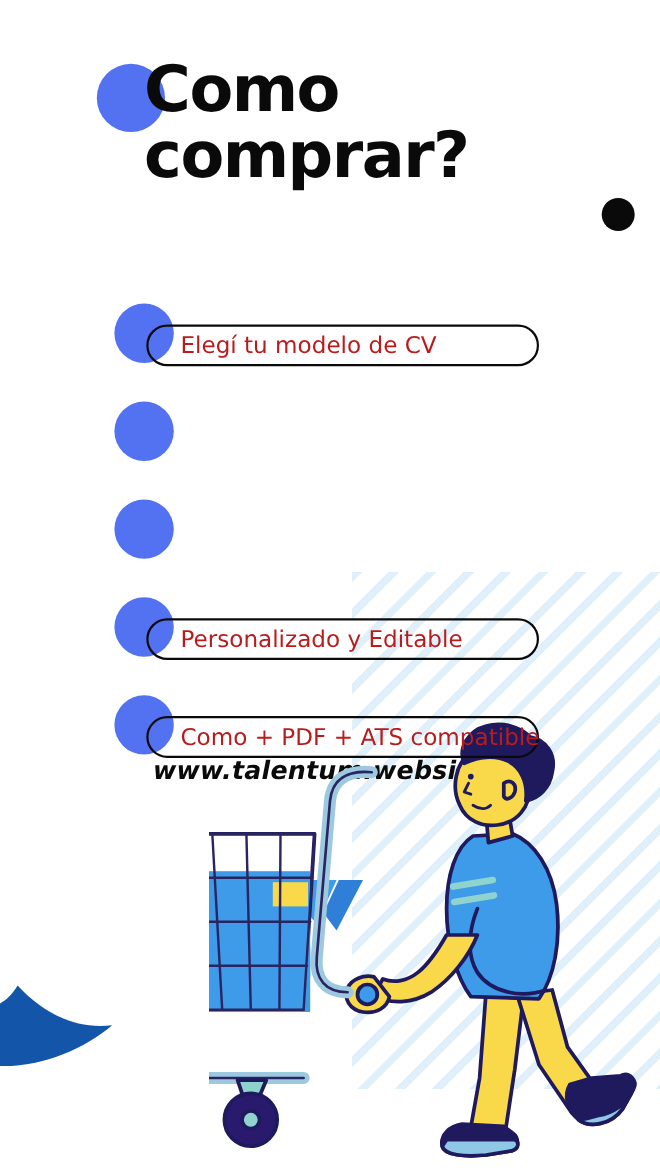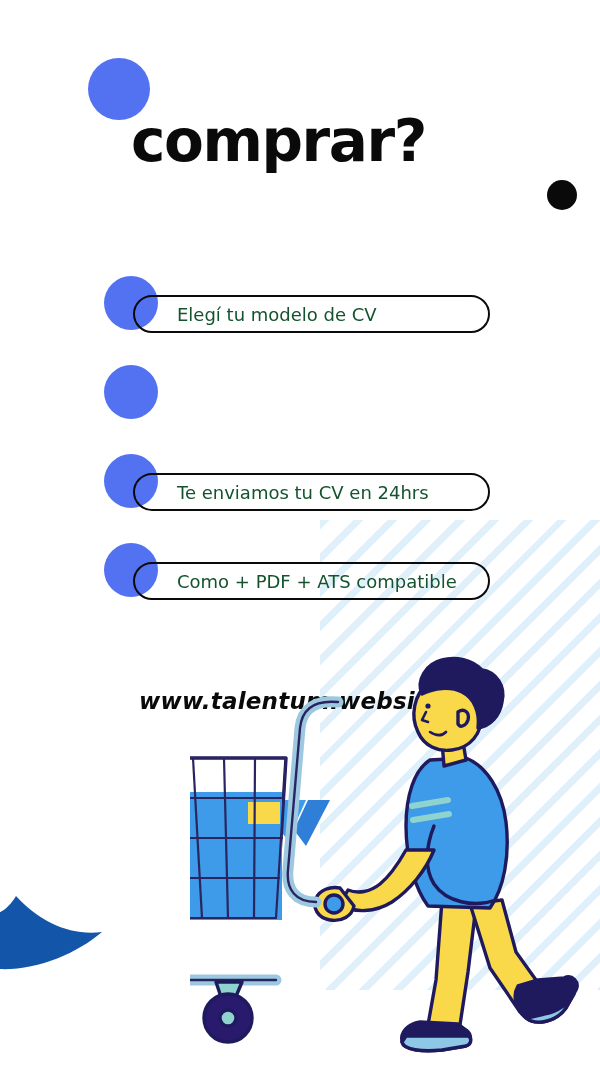--- a/index.html
+++ b/index.html
@@ -196,7 +196,7 @@
   <div class="title-block">
     <div class="title-circle"></div>
     <h1 class="title-text">
-      <br>
+      <span>Como</span><br>
       <span>comprar?</span>
     </h1>
   </div>

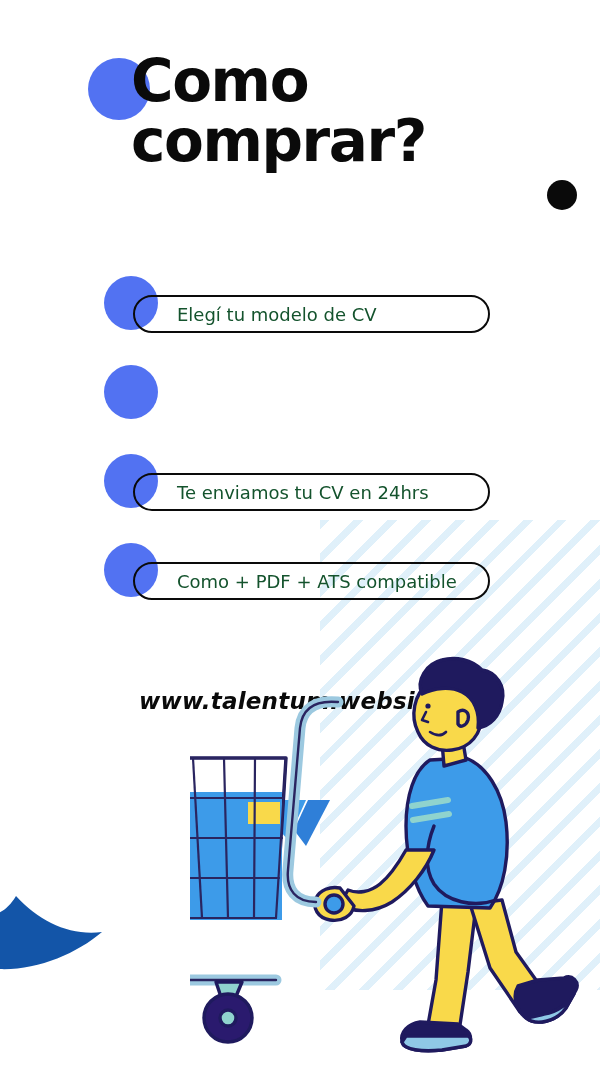--- a/index.html
+++ b/index.html
@@ -137,9 +137,9 @@
     align-items: center;
   }
   .step-label {
-    padding-left: 42px;
-    font-size: 18px;
-    color: #14532d;
+    padding-left: 29px;
+    font-size: 21px;
+    color: #b91c1c;
     font-family: "DejaVu Sans", sans-serif;
     white-space: nowrap;
   }

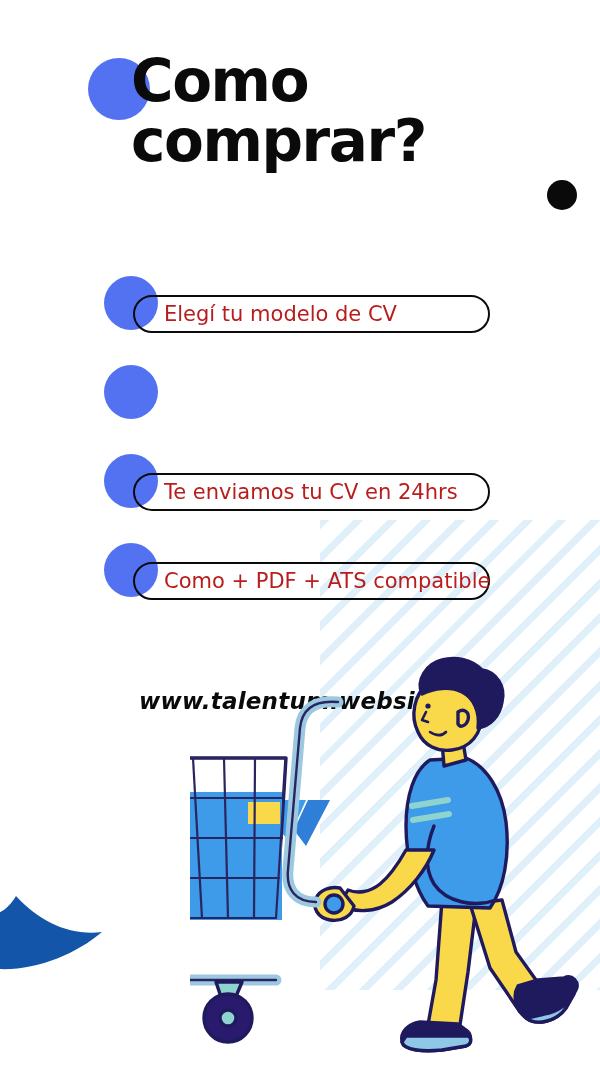--- a/index.html
+++ b/index.html
@@ -216,9 +216,6 @@
 
     <div class="step-row">
       <div class="step-circle"></div>
-      <div class="step-pill">
-        <span class="step-label">Te enviamos tu CV en 24hrs</span>
-      </div>
     </div>
 
 

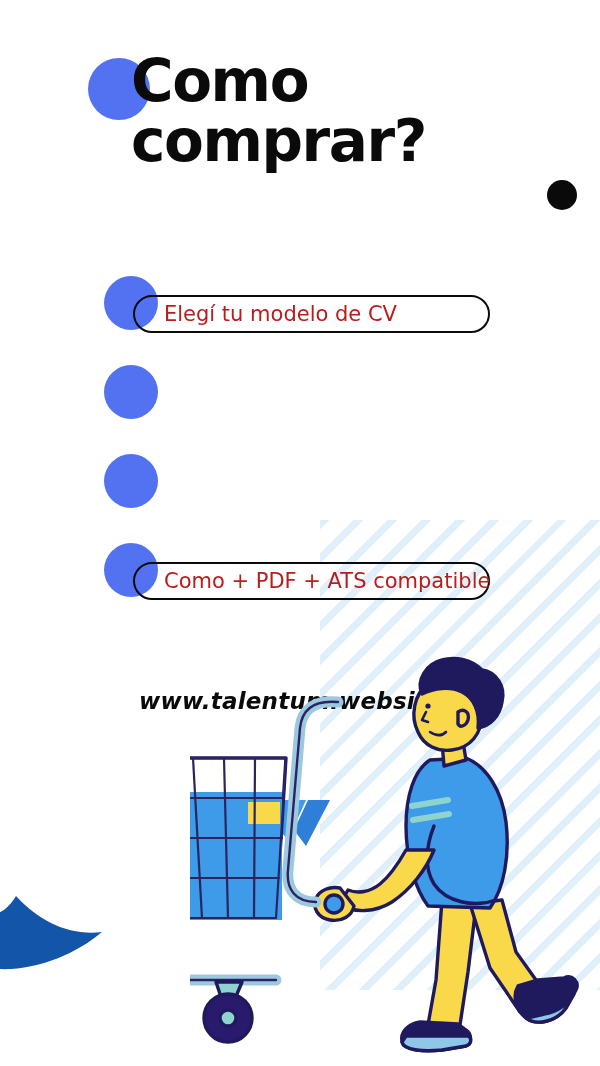--- a/index.html
+++ b/index.html
@@ -218,6 +218,12 @@
       <div class="step-circle"></div>
     </div>
 
+    <div class="step-row">
+      <div class="step-circle"></div>
+      <div class="step-pill">
+        <span class="step-label">Personalizado y Editable</span>
+      </div>
+    </div>
 
     <div class="step-row">
       <div class="step-circle"></div>

